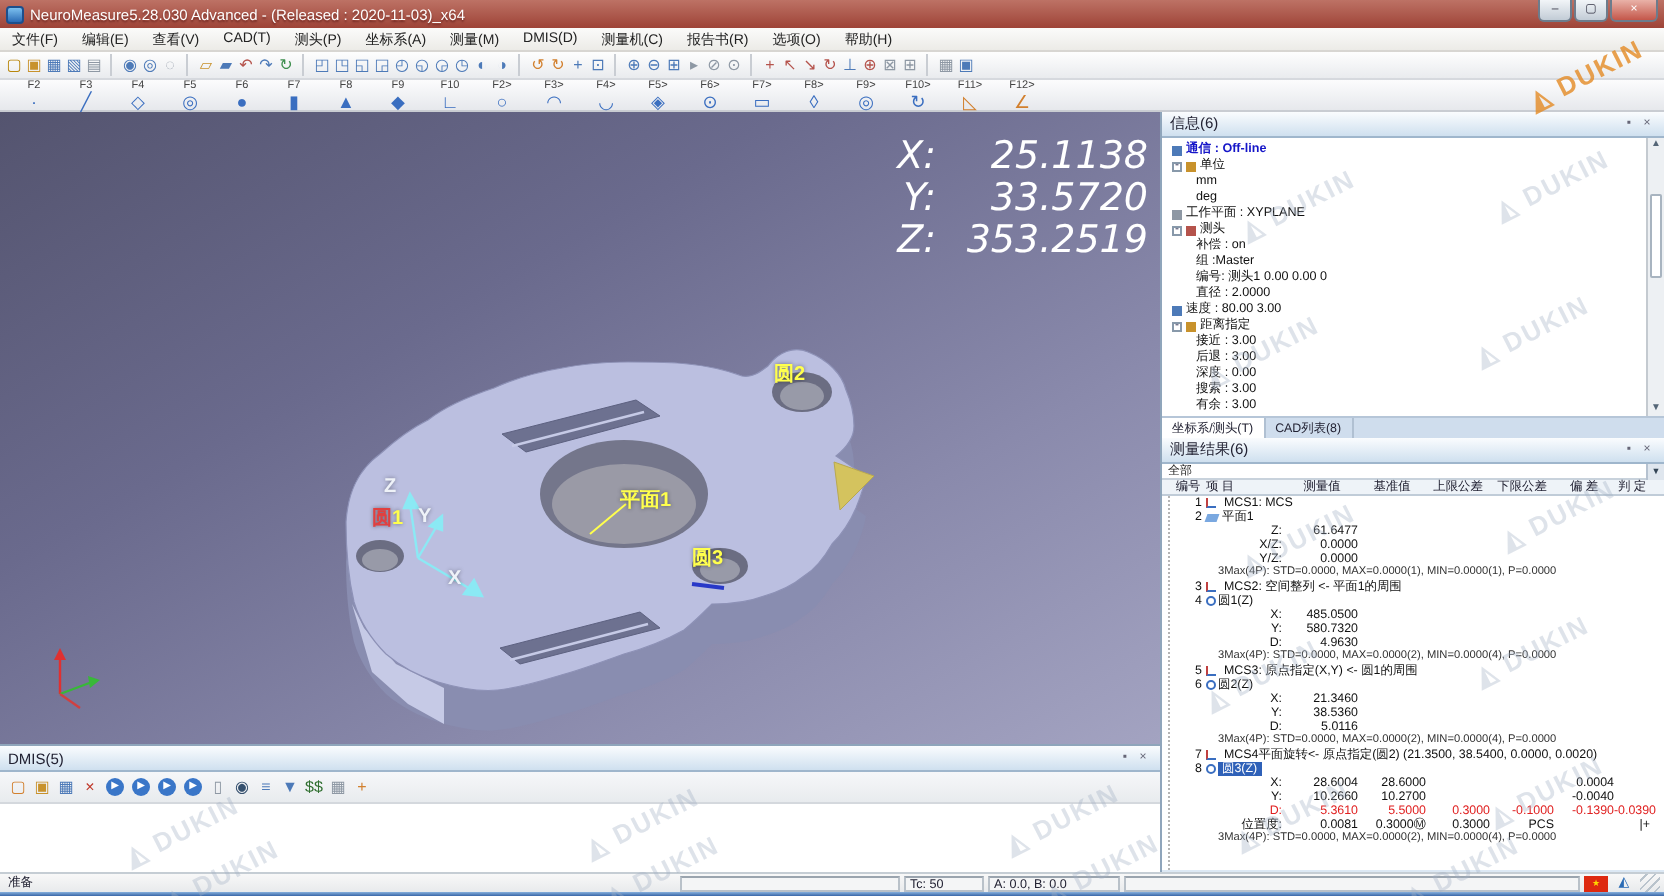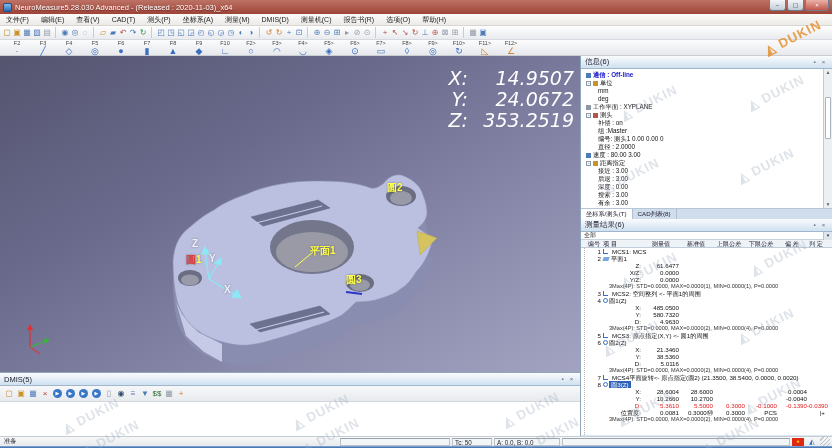--- a/index.html
+++ b/index.html
@@ -354,7 +354,7 @@
     <div class="coords">
       <div class="crow">
           <span class="clab">X:</span>
-          <span class="cval">14.9507</span>
+          <span class="cval">25.1138</span>
         </div>
       <div class="crow">
           <span class="clab">Y:</span>

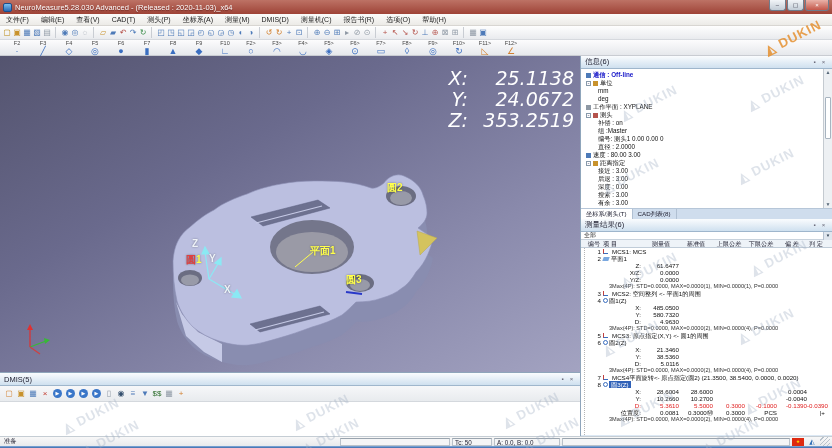--- a/index.html
+++ b/index.html
@@ -358,7 +358,7 @@
         </div>
       <div class="crow">
           <span class="clab">Y:</span>
-          <span class="cval">24.0672</span>
+          <span class="cval">33.5720</span>
         </div>
       <div class="crow">
           <span class="clab">Z:</span>

